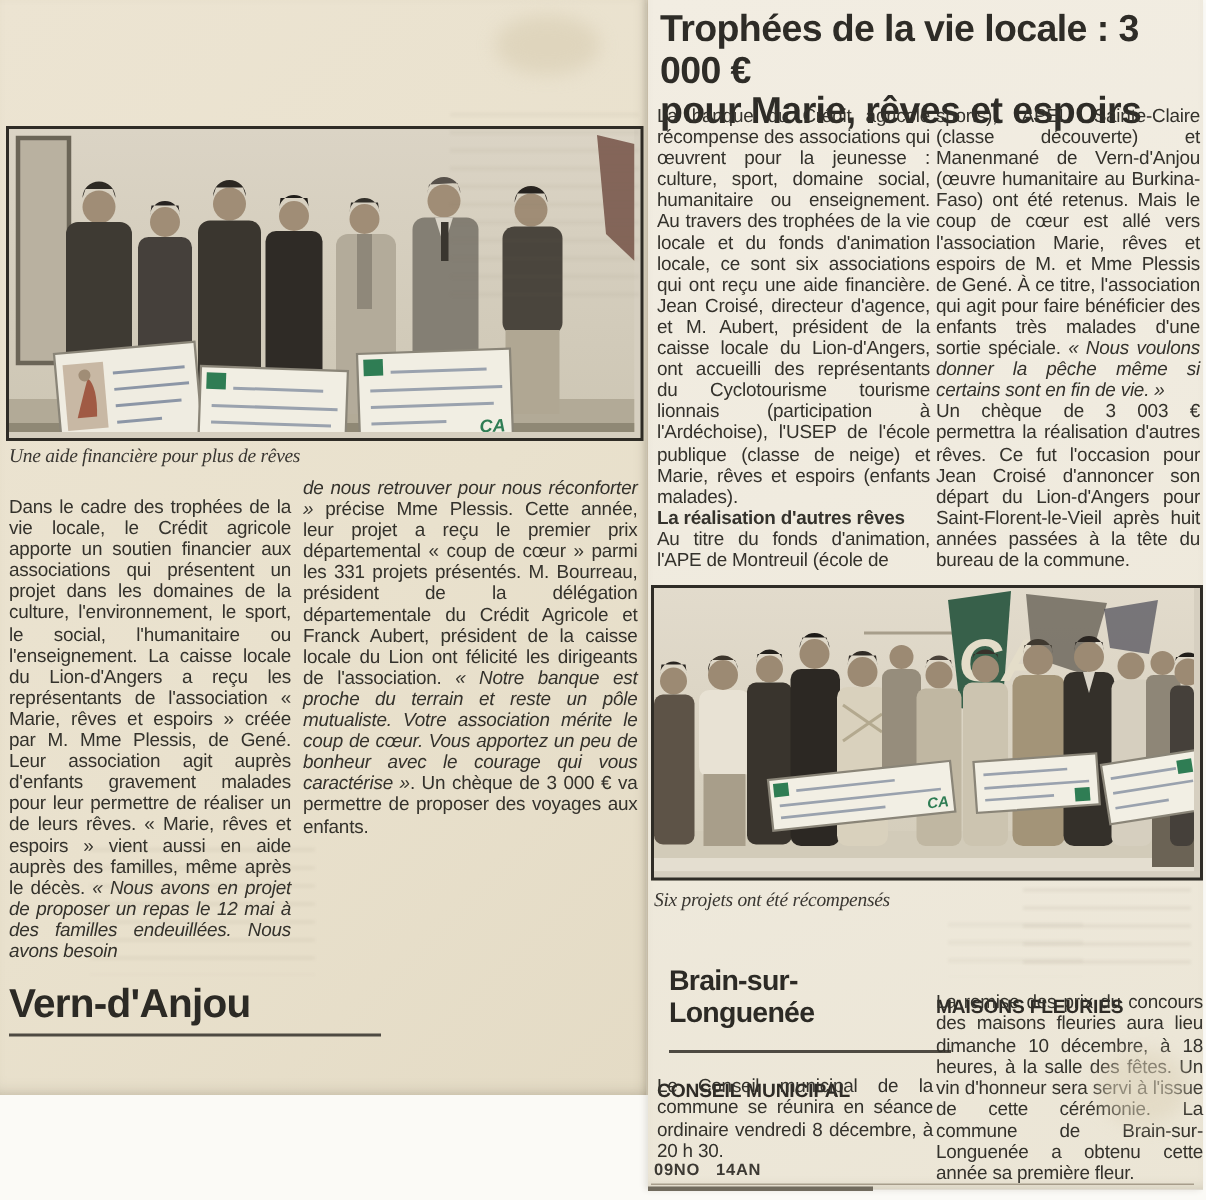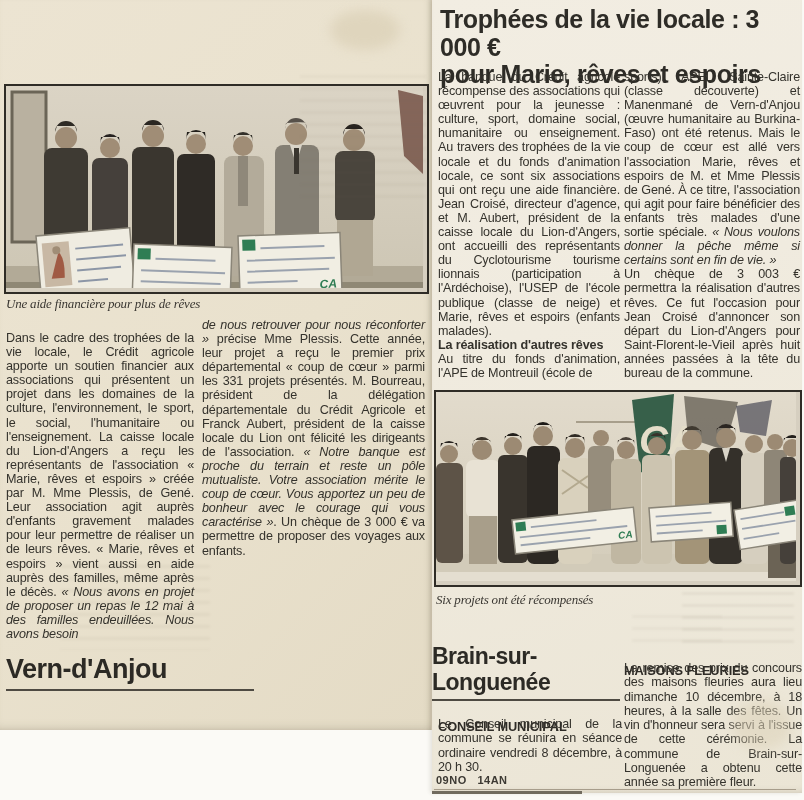--- a/index.html
+++ b/index.html
@@ -63,8 +63,8 @@
     border-bottom:2px solid #4e4a42;padding-bottom:4px;
   }
   #brain-heading{
-    left:0;top:644px;font-size:23px;width:188px;line-height:1.12;
-    white-space:pre-line;border-bottom:2px solid #4e4a42;padding-bottom:3px;
+    left:14px;top:644px;font-size:19px;width:188px;line-height:1.12;
+    white-space:pre-line;border-bottom:2px solid #4e4a42;padding-bottom:13px;
   }
   .subhead{
     position:absolute;font-weight:bold;font-size:12.8px;color:#2e2b26;

